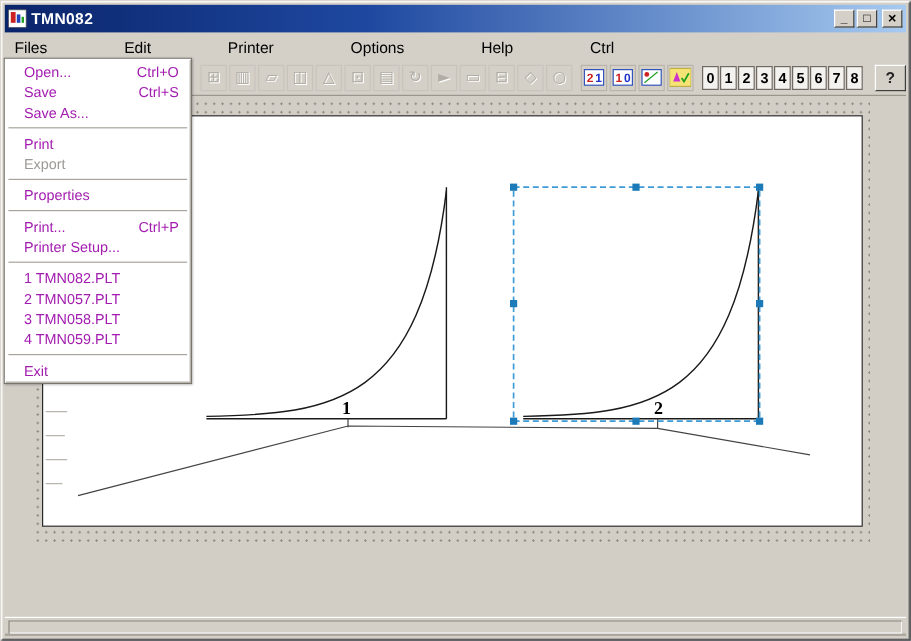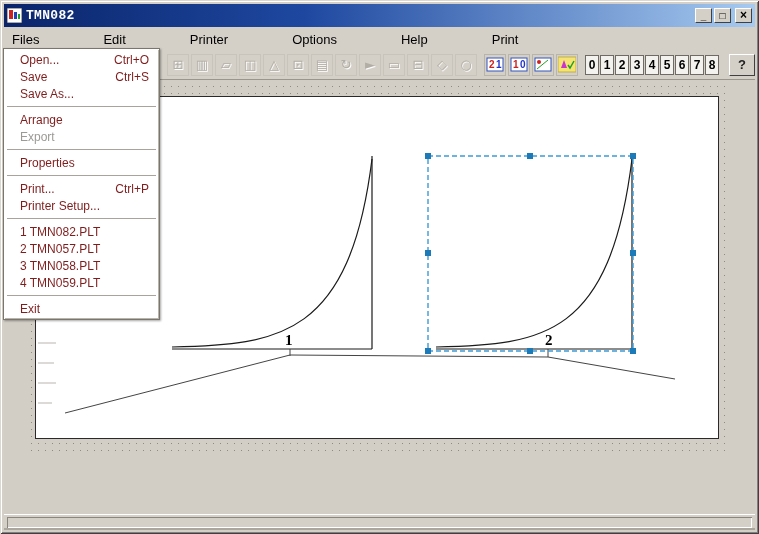--- a/index.html
+++ b/index.html
@@ -19,7 +19,7 @@
     display:flex; align-items:center; padding:0 3px;
   }
   .app-icon { width:15px; height:15px; margin-right:4px; flex:0 0 auto; }
-  .title-text { color:#fff; font-weight:bold; font-size:13px; flex:1 1 auto; letter-spacing:0.3px;font-family:Liberation Mono, monospace; }
+  .title-text { color:#fff; font-weight:bold; font-size:13px; flex:1 1 auto; letter-spacing:0.3px; }
   .win-btn {
     width:17px; height:15px; margin-left:2px; background:#d4d0c8;
     border:1px solid; border-color:#fff #404040 #404040 #fff;

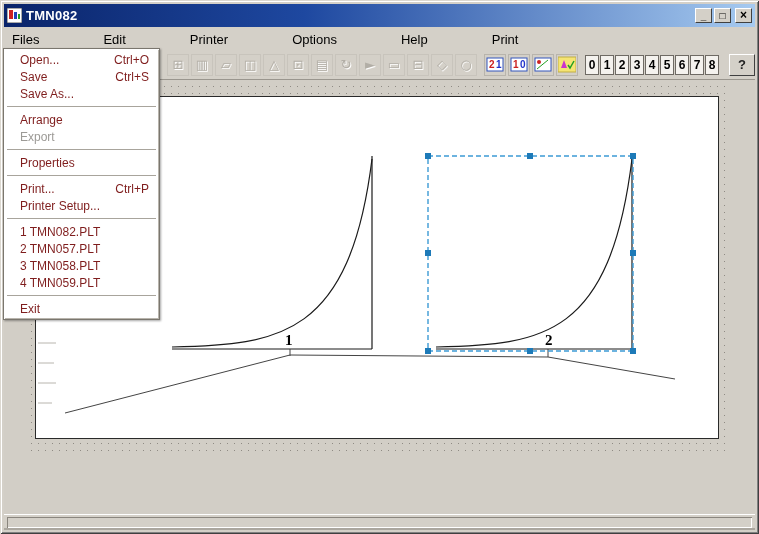--- a/index.html
+++ b/index.html
@@ -129,7 +129,7 @@
     <span class="menubar-item">Printer</span>
     <span class="menubar-item">Options</span>
     <span class="menubar-item">Help</span>
-    <span class="menubar-item">Print</span>
+    <span class="menubar-item">Ctrl</span>
   </div>
 
   <div class="toolbar">

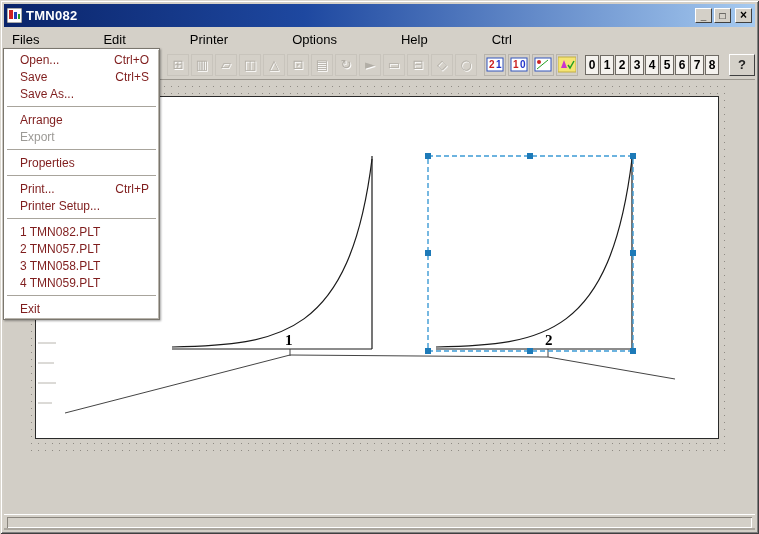--- a/index.html
+++ b/index.html
@@ -99,7 +99,7 @@
   }
   .menu-item {
     height:17px; display:flex; align-items:center;
-    padding:0 9px 0 15px; color:#7f1d1d; white-space:nowrap;
+    padding:0 9px 0 15px; color:#a21caf; white-space:nowrap;
   }
   .menu-item .mi-shortcut { margin-left:auto; padding-left:12px; }
   .menu-item.disabled { color:#9c9a96; text-shadow:1px 1px 0 #fff; }

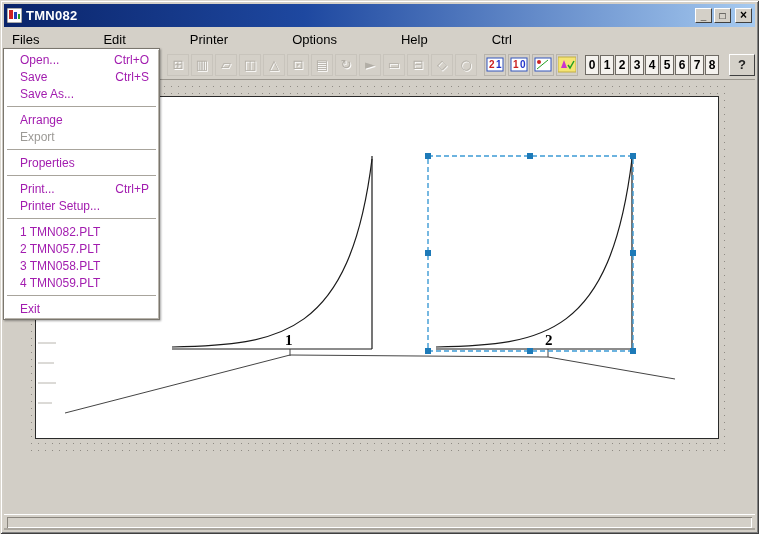--- a/index.html
+++ b/index.html
@@ -287,7 +287,7 @@
     </div>
     <div class="menu-sep"></div>
     <div class="menu-item">
-      <span class="mi-label">Arrange</span>
+      <span class="mi-label">Print</span>
       <span class="mi-shortcut"></span>
     </div>
     <div class="menu-item disabled">

